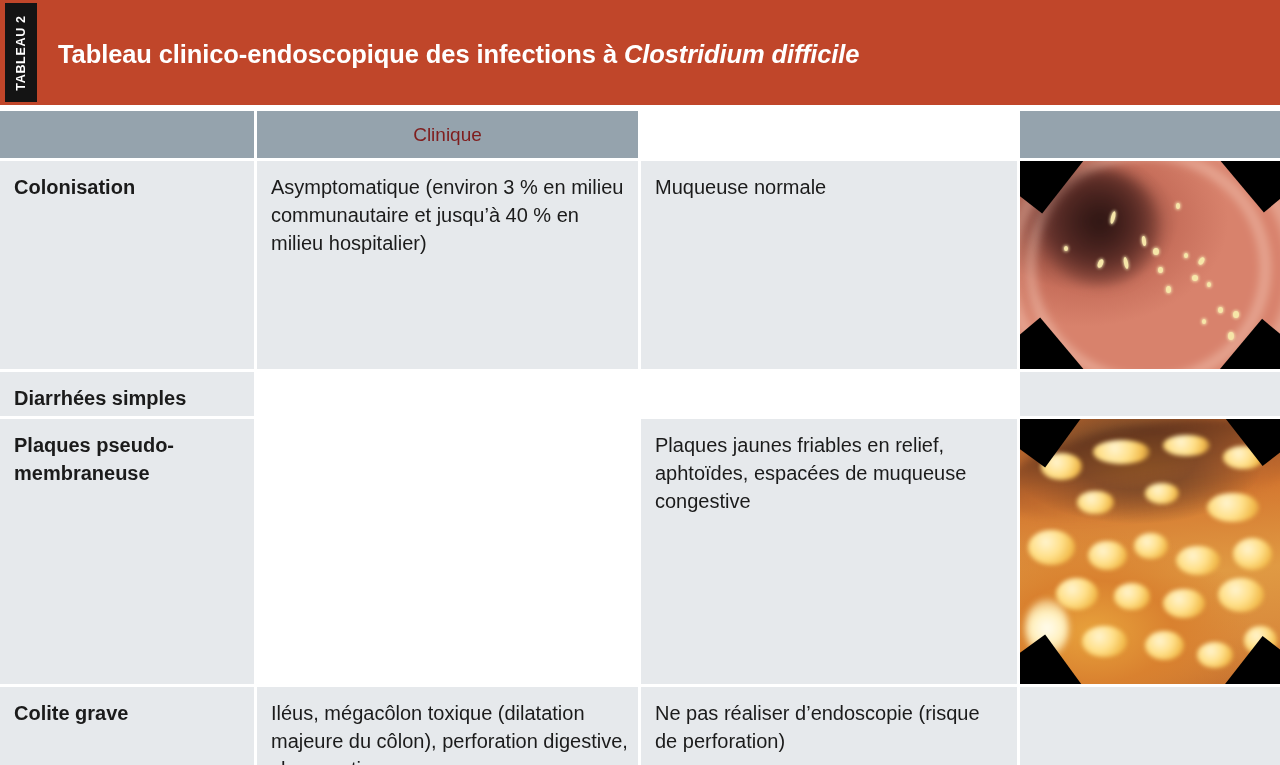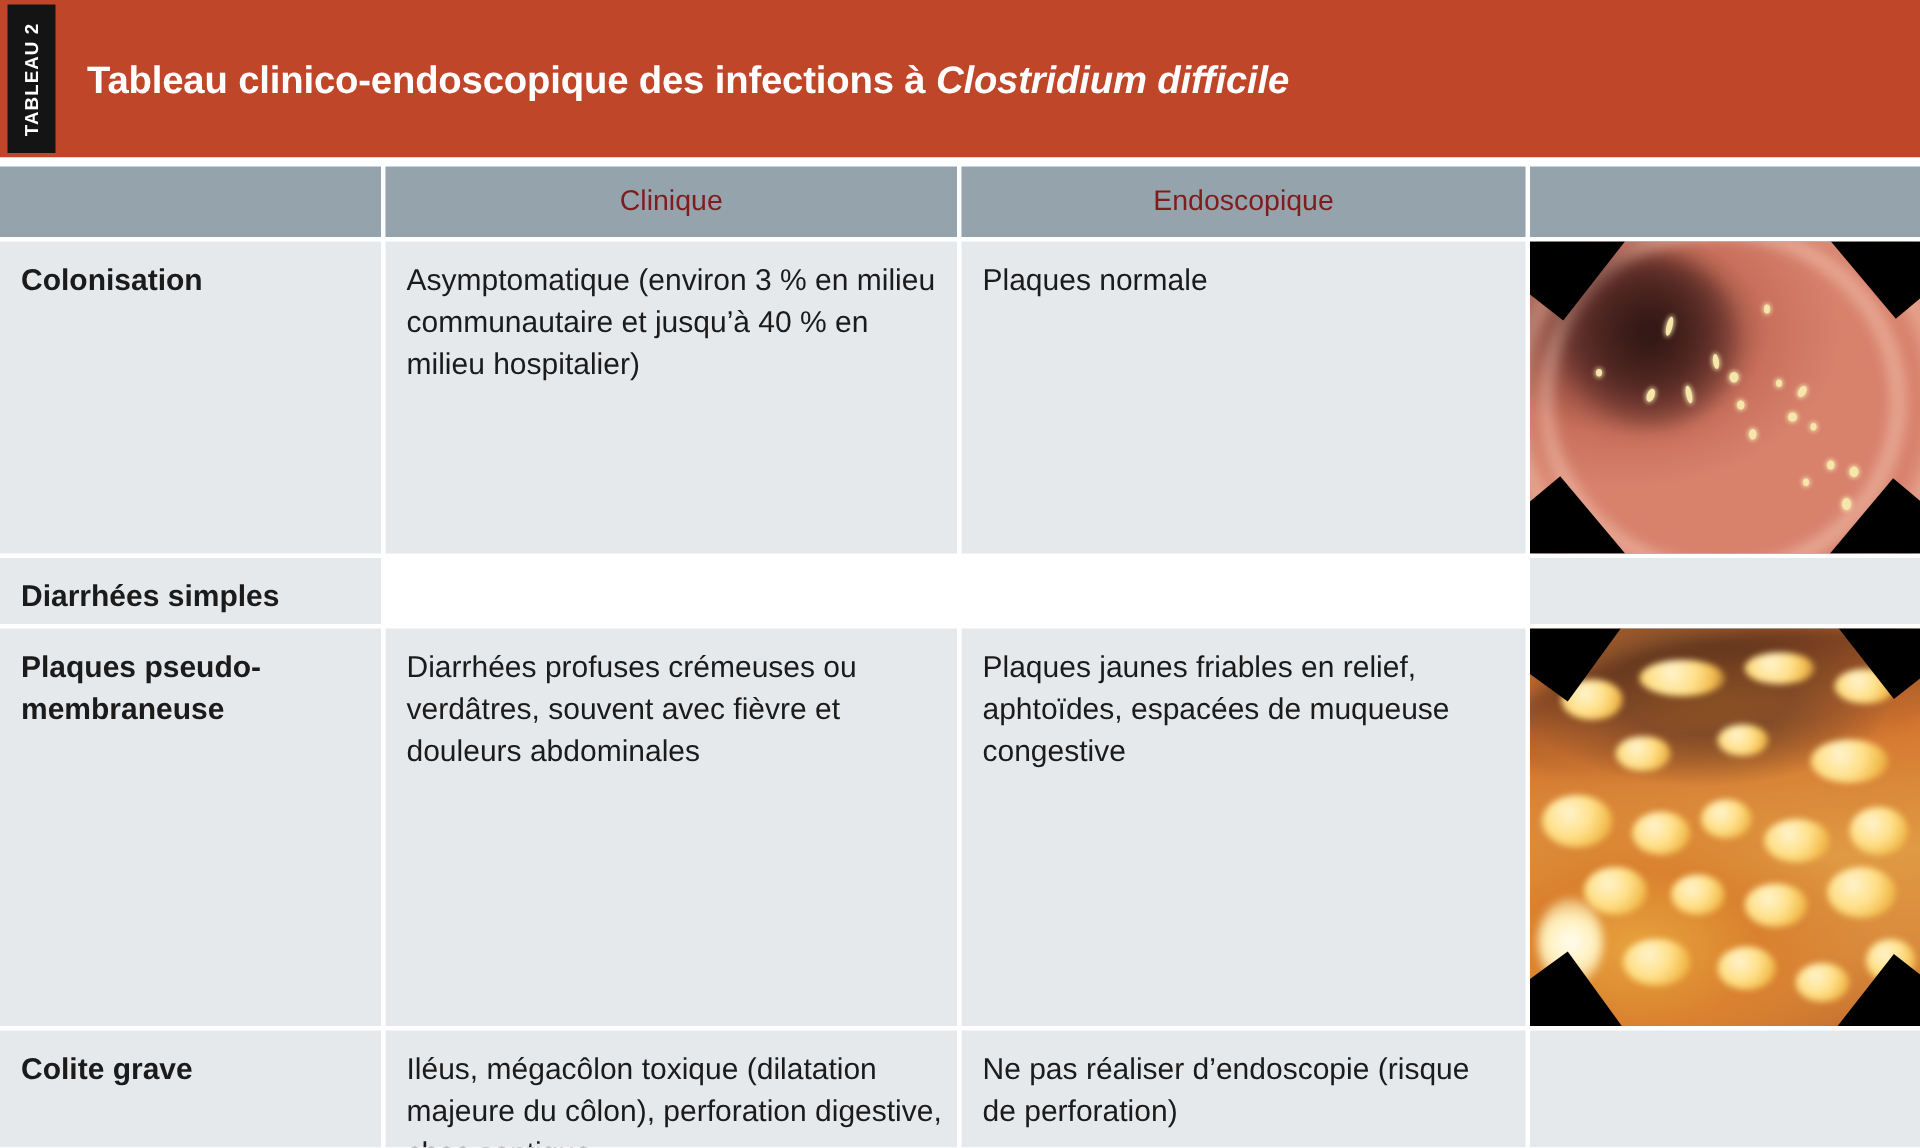--- a/index.html
+++ b/index.html
@@ -222,9 +222,6 @@
     </div>
     <div class="cell head" style="left:257px; top:6px; width:381px; height:47px;">
       <div class="txt">Clinique</div>
-    </div>
-    <div class="cell head" style="left:641px; top:6px; width:376px; height:47px;">
-      <div class="txt">Endoscopique</div>
     </div>
     <div class="cell head" style="left:1020px; top:6px; width:260px; height:47px;">
       <div class="txt"></div>

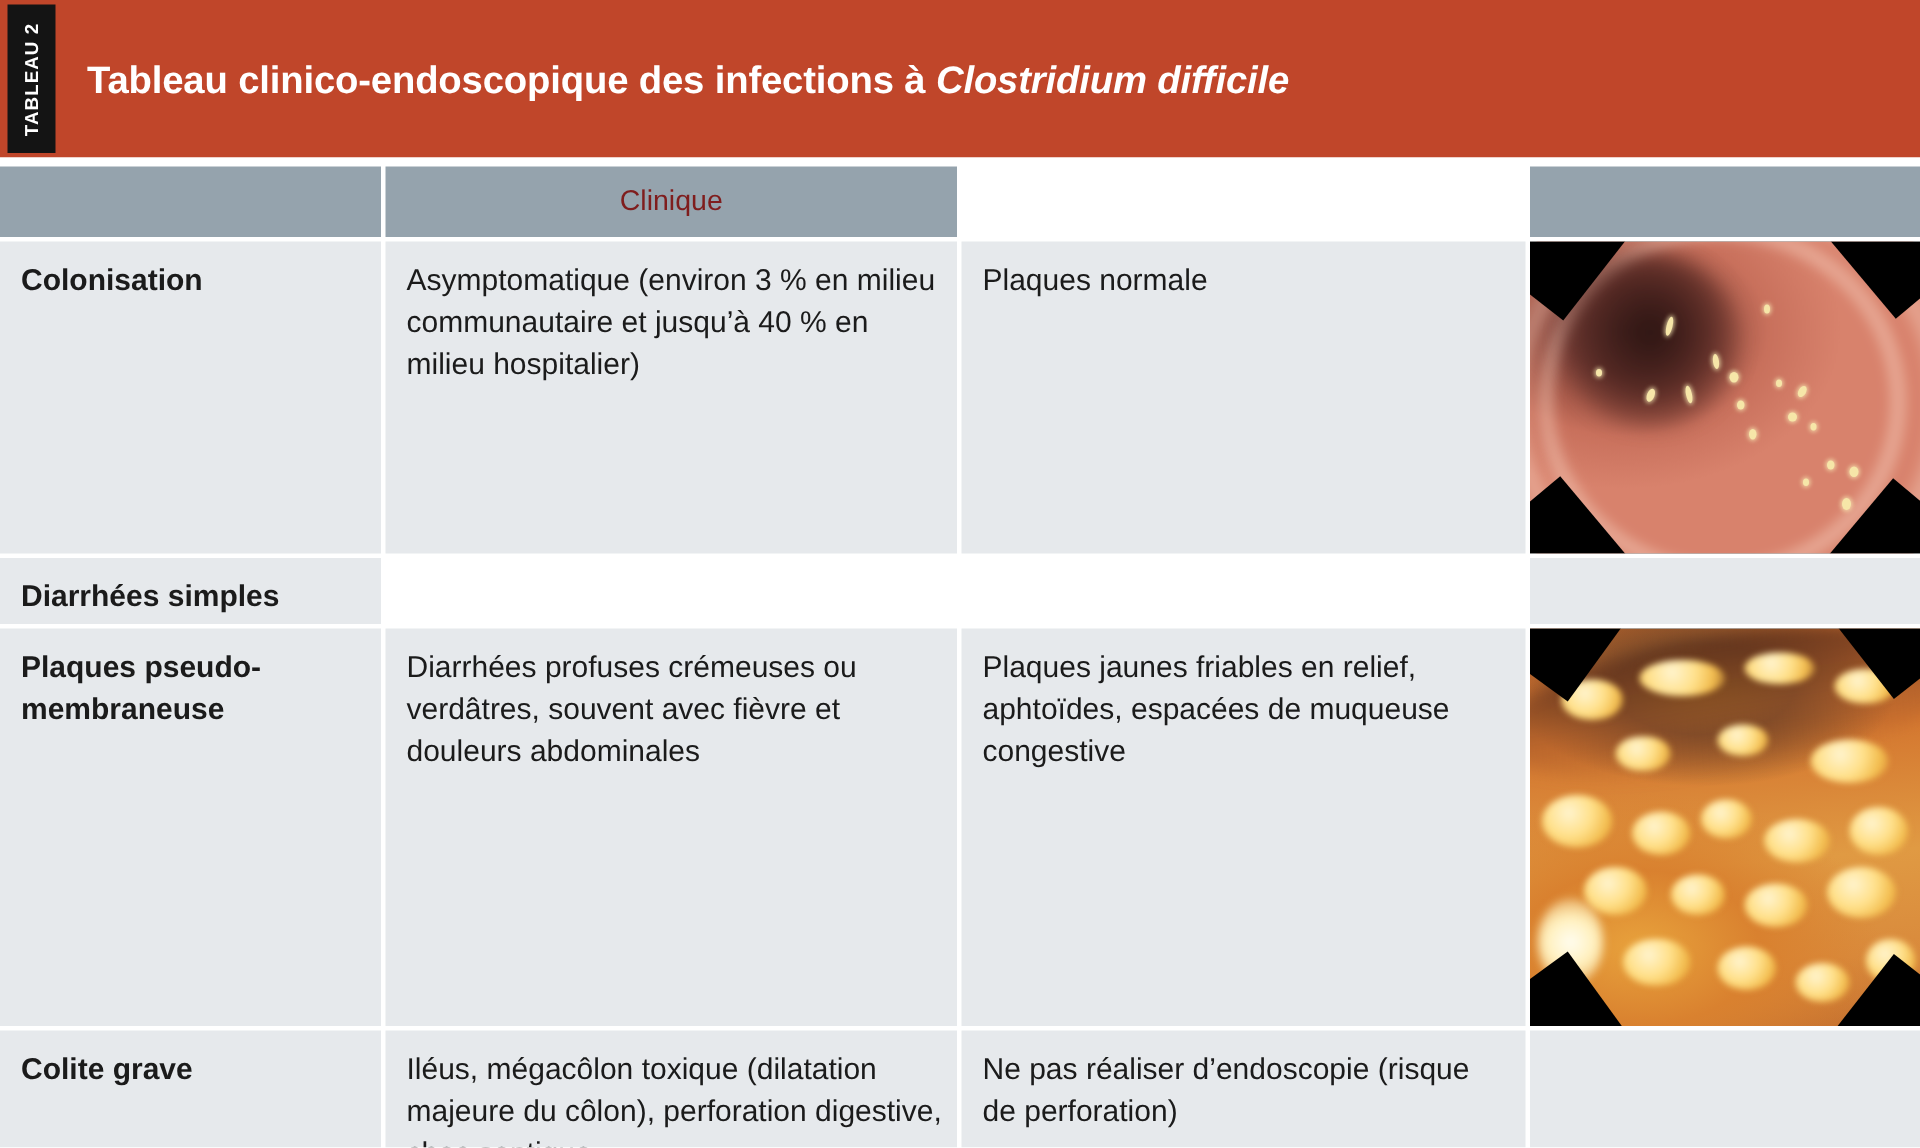--- a/index.html
+++ b/index.html
@@ -234,7 +234,7 @@
       <div class="txt">Asymptomatique (environ 3 % en milieu communautaire et jusqu’à 40 % en milieu hospitalier)</div>
     </div>
     <div class="cell" style="left:641px; top:56px; width:376px; height:208px;">
-      <div class="txt">Plaques normale</div>
+      <div class="txt">Muqueuse normale</div>
     </div>
     <div class="cell" style="left:1020px; top:56px; width:260px; height:208px;">
       <div class="photo photo-a" style="left:0px; top:0px; width:260px; height:208px;">

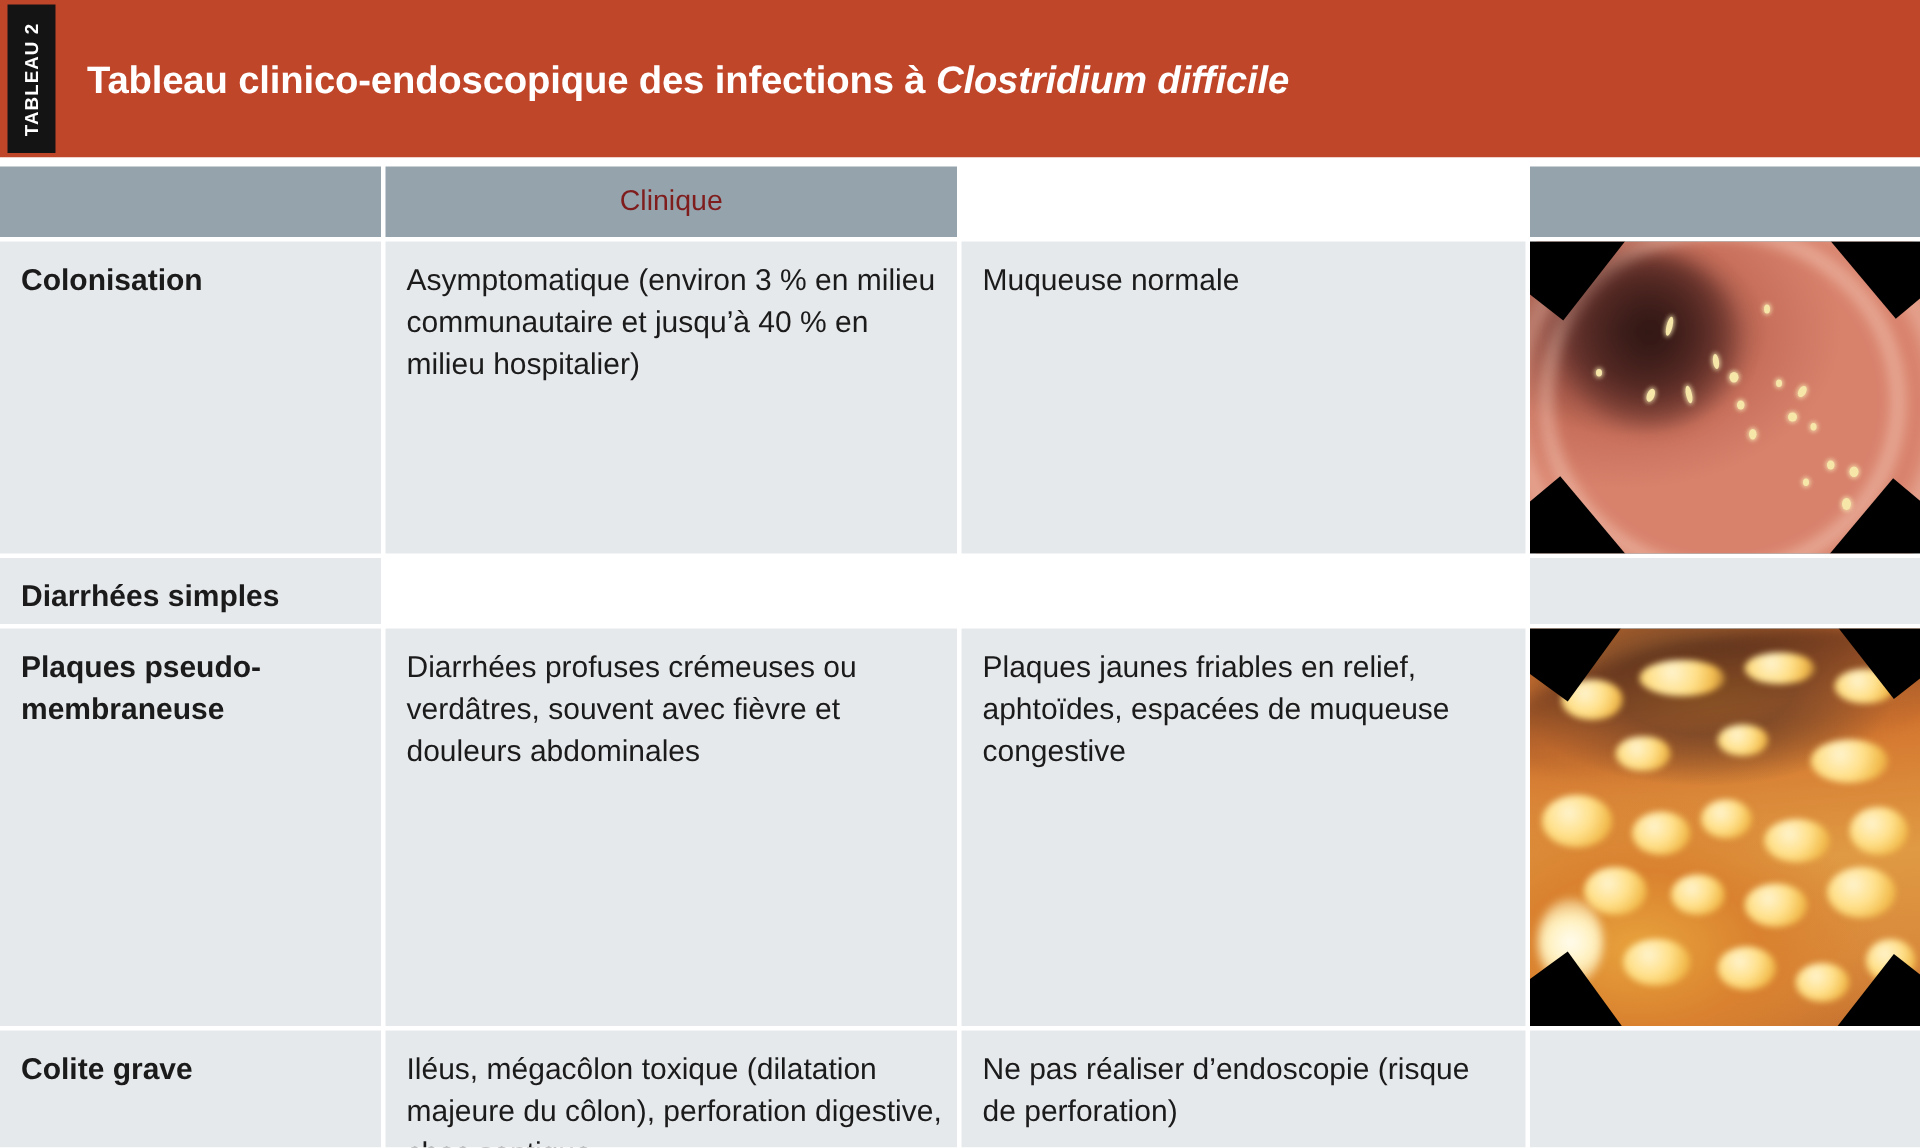--- a/index.html
+++ b/index.html
@@ -278,9 +278,6 @@
     <div class="cell" style="left:0px;  top:314px; width:254px; height:265px;">
       <div class="txt label">Plaques pseudo-membraneuse</div>
     </div>
-    <div class="cell" style="left:257px; top:314px; width:381px; height:265px;">
-      <div class="txt">Diarrhées profuses crémeuses ou verdâtres, souvent avec fièvre et douleurs abdominales</div>
-    </div>
     <div class="cell" style="left:641px; top:314px; width:376px; height:265px;">
       <div class="txt">Plaques jaunes friables en relief, aphtoïdes, espacées de muqueuse congestive</div>
     </div>

